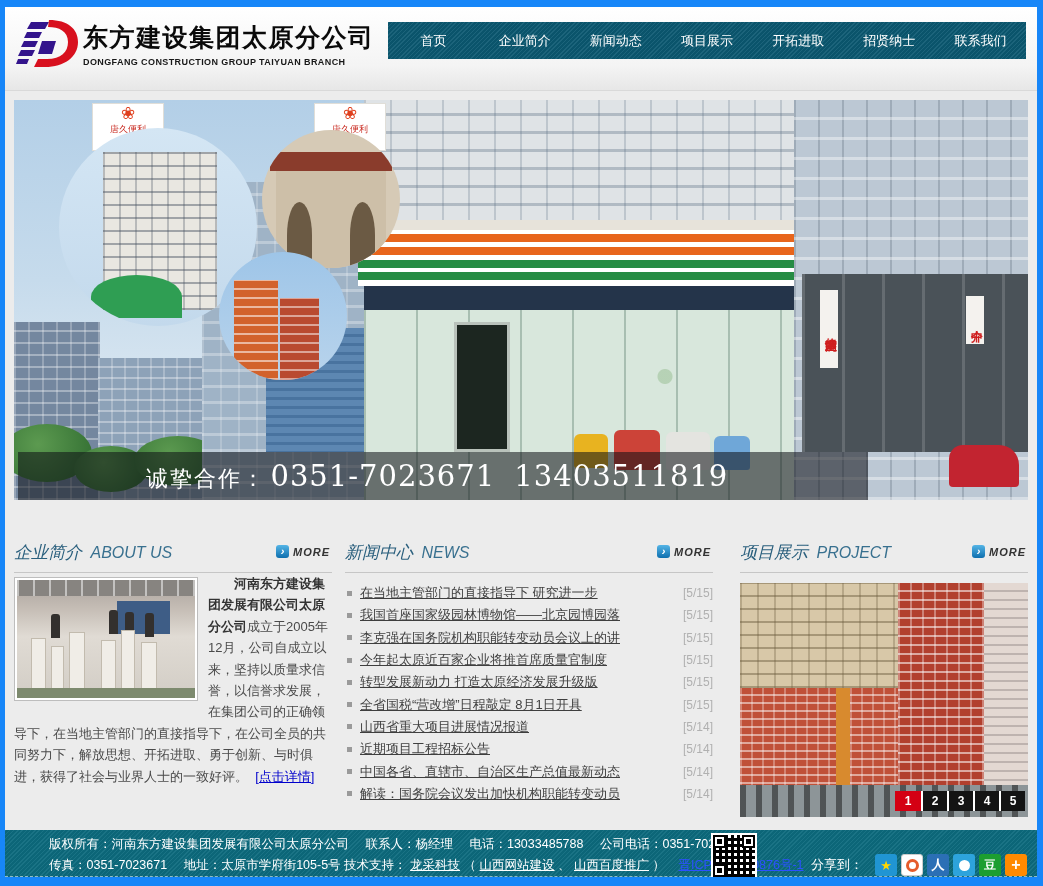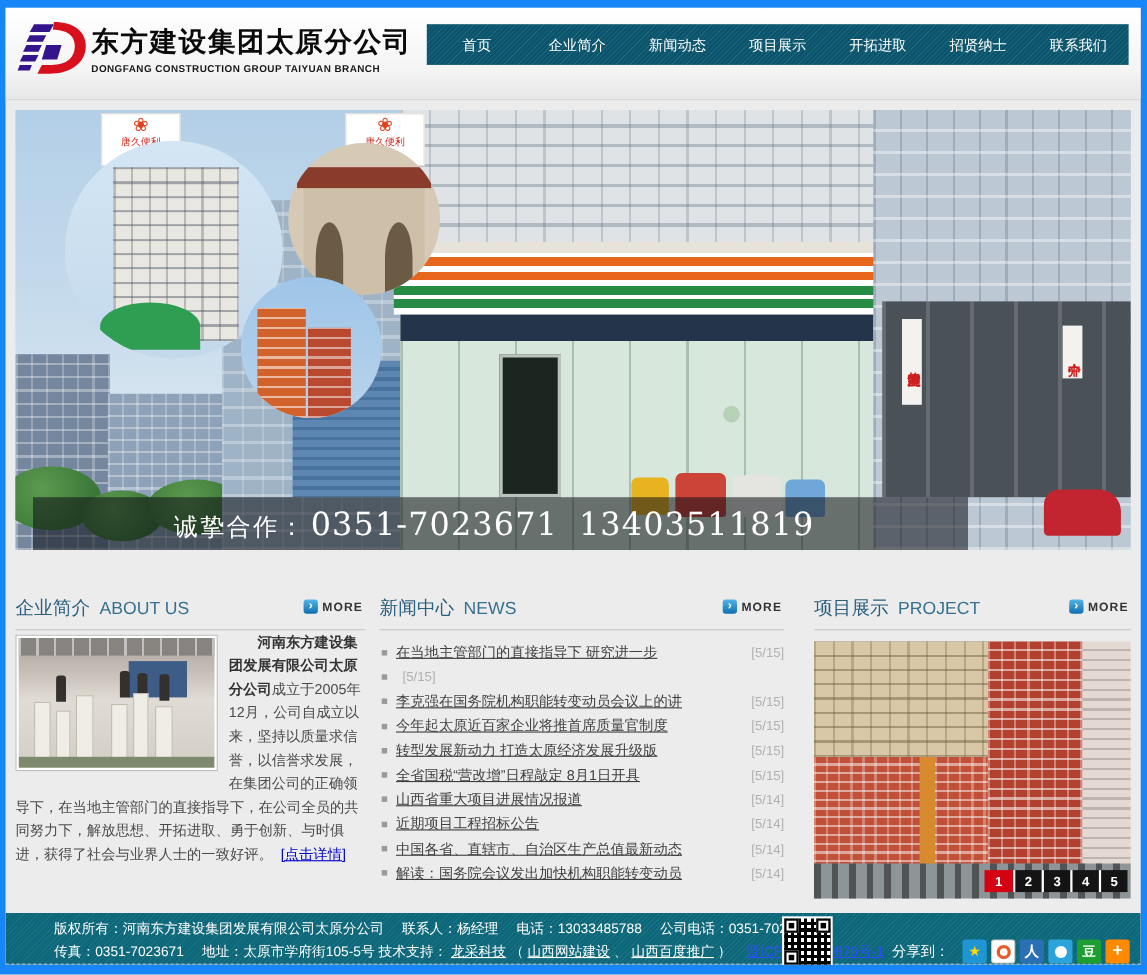--- a/index.html
+++ b/index.html
@@ -90,7 +90,7 @@
   .v1 { left:806px; top:190px; height:78px; }
   .v2 { left:952px; top:196px; height:48px; }
   .scooter { left:935px; top:345px; width:70px; height:42px; background:#c22430; border-radius:14px 20px 4px 4px; }
-  .heroband { left:16px; top:352px; width:850px; height:48px; background:rgba(12,14,20,.55); }
+  .heroband { left:4px; top:352px; width:850px; height:48px; background:rgba(12,14,20,.55); }
   .heroband .slg { position:static !important; display:inline; }
   .bandtext { padding-left:128px; line-height:48px; color:#fff; white-space:nowrap; }
   .slogan-cn { font-size:22px; letter-spacing:2px; }

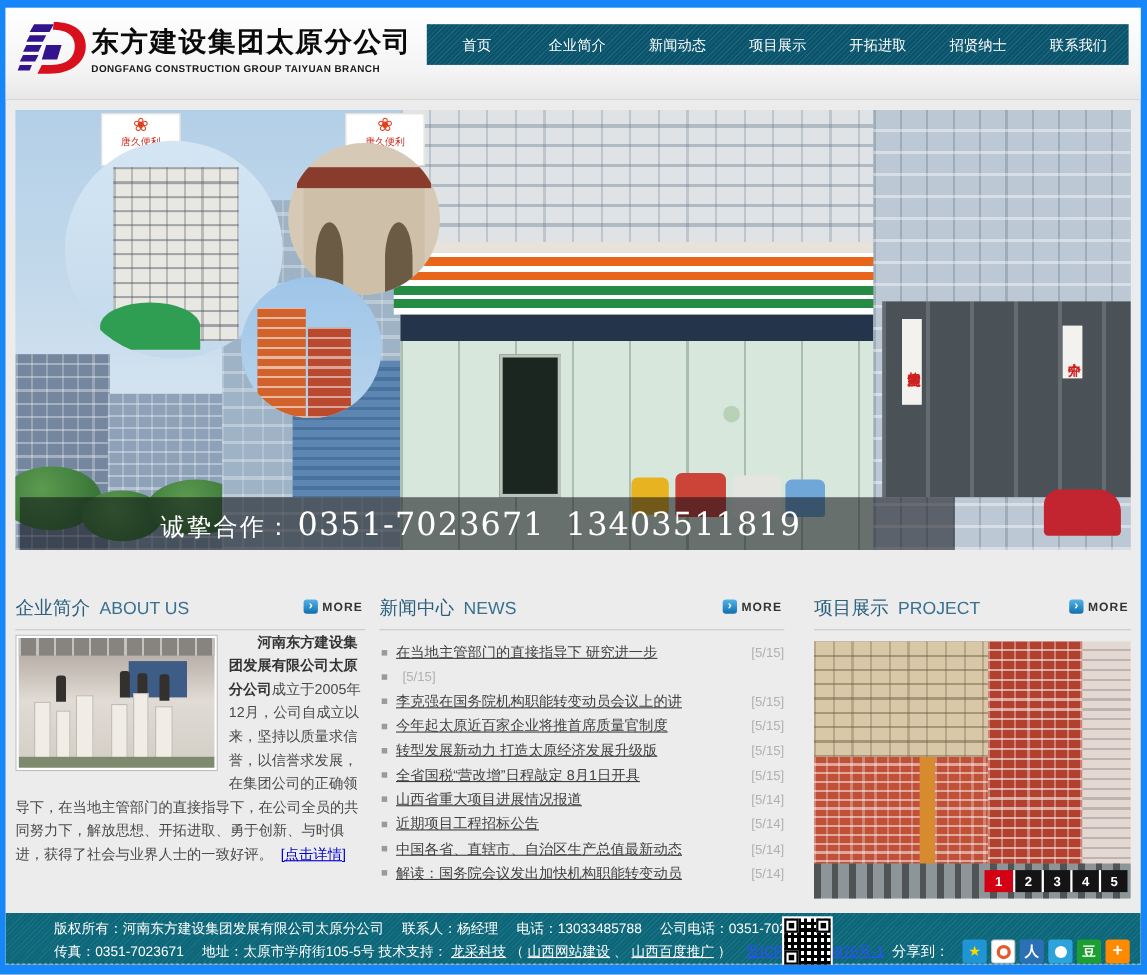--- a/index.html
+++ b/index.html
@@ -101,7 +101,7 @@
   .col-about { left:9px; width:318px; }
   .col-news { left:340px; width:368px; }
   .col-project { left:735px; width:288px; }
-  .col-head { height:40px; border-bottom:1px solid #c6c6c6; position:relative; padding-top:8px; }
+  .col-head { height:40px; border-bottom:1px solid #c6c6c6; position:relative; padding-top:8px;font-style:italic; }
   .title-cn { font-size:17px; color:#2a5f7d; }
   .title-en { font-size:16px; color:#38708f; margin-left:4px; }
   .more { position:absolute; right:2px; top:12px; display:flex; align-items:center; text-decoration:none; cursor:pointer; }

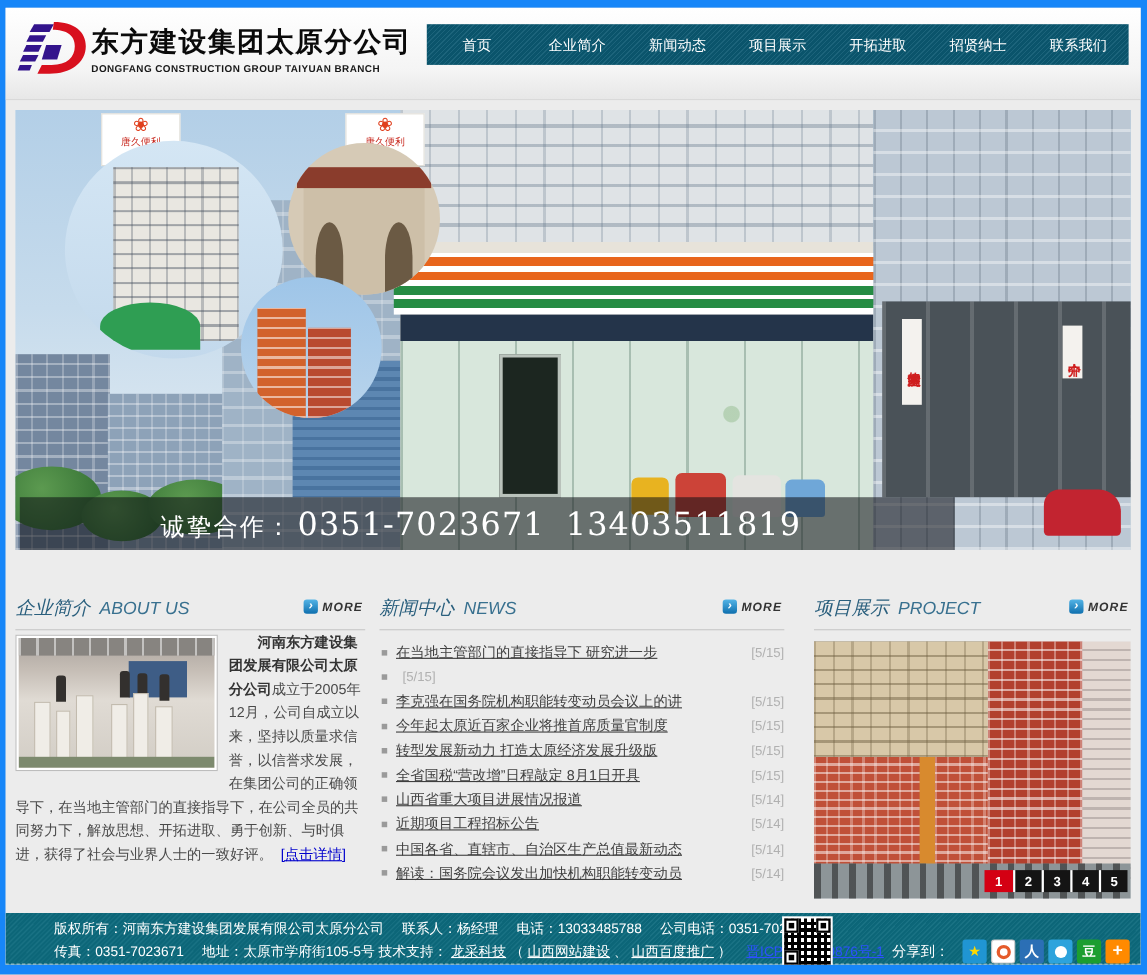--- a/index.html
+++ b/index.html
@@ -328,6 +328,7 @@
           </li>
       <li>
             <span class="bullet"></span>
+            <a class="news-title">我国首座国家级园林博物馆——北京园博园落</a>
             <span class="news-date">[5/15]</span>
           </li>
       <li>

